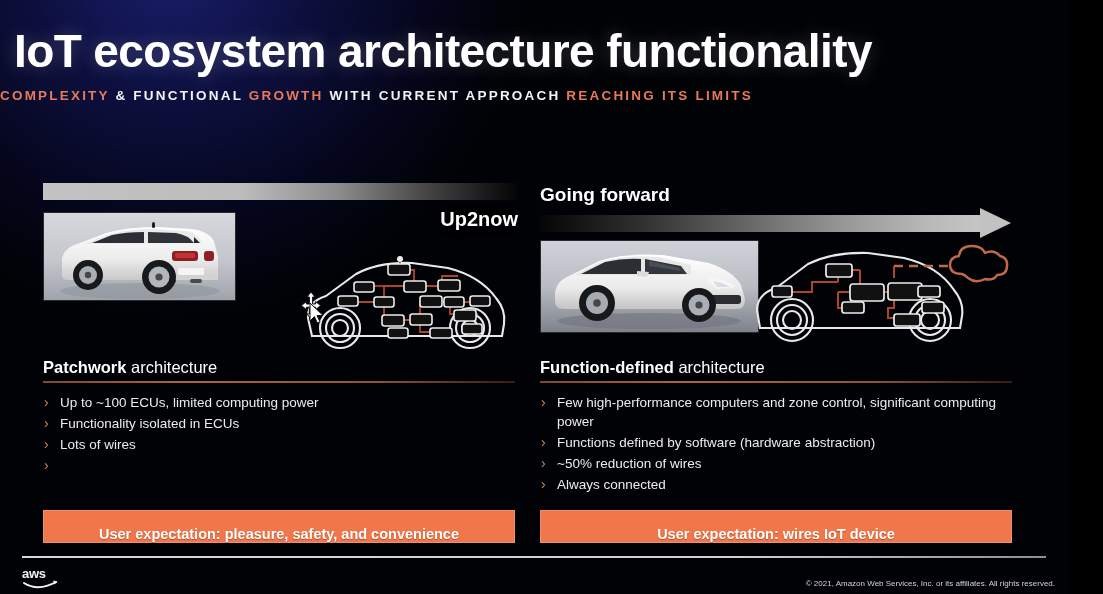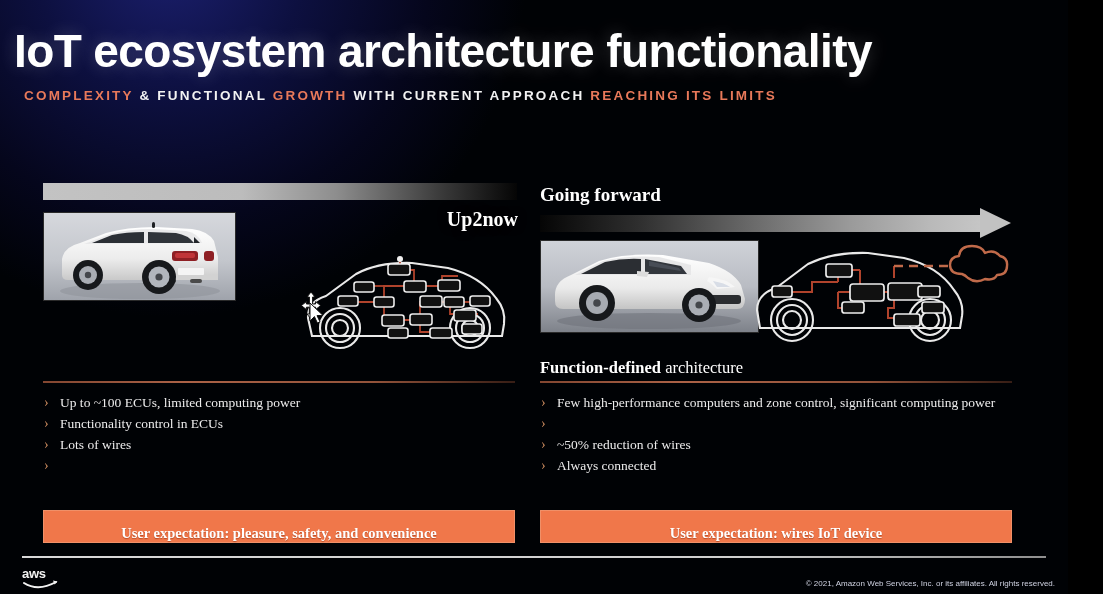--- a/index.html
+++ b/index.html
@@ -29,7 +29,7 @@
     white-space:nowrap;
   }
   .subtitle{
-    position:absolute;left:24px;top:88px;
+    position:absolute;left:0;top:88px;
     font-size:13.5px;font-weight:bold;letter-spacing:2.2px;
     white-space:nowrap;
   }

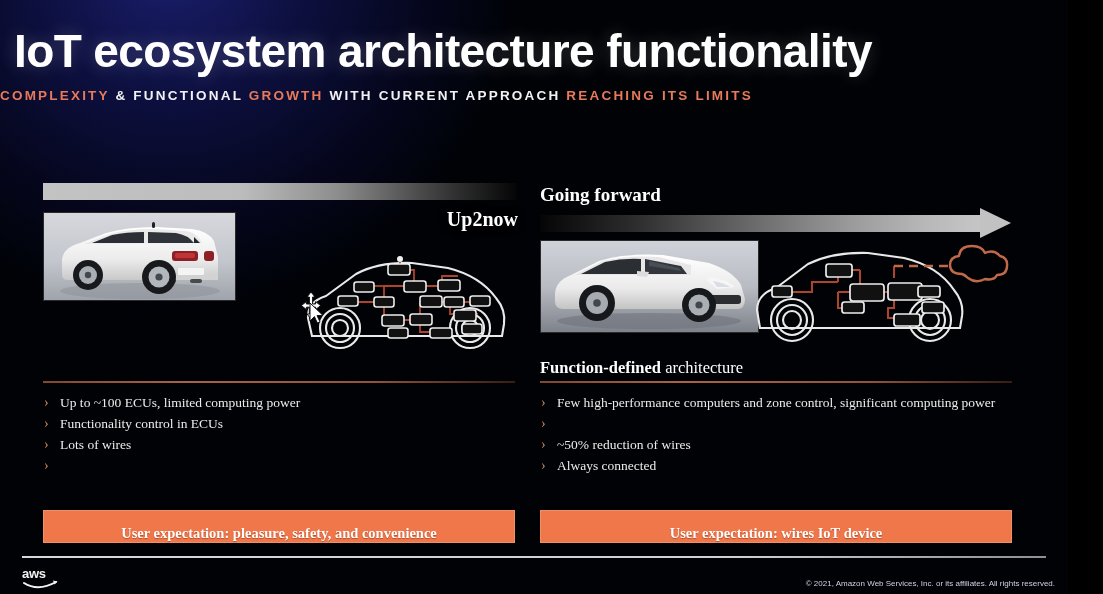--- a/index.html
+++ b/index.html
@@ -37,7 +37,7 @@
   .sub-w{color:#f2f2f2;}
 
   
-  .panel{position:absolute;top:150px;height:400px;font-family:Liberation Serif, serif;}
+  .panel{position:absolute;top:150px;height:400px;}
   .panel.left{left:42px;width:476px;}
   .panel.right{left:539px;width:473px;}
 

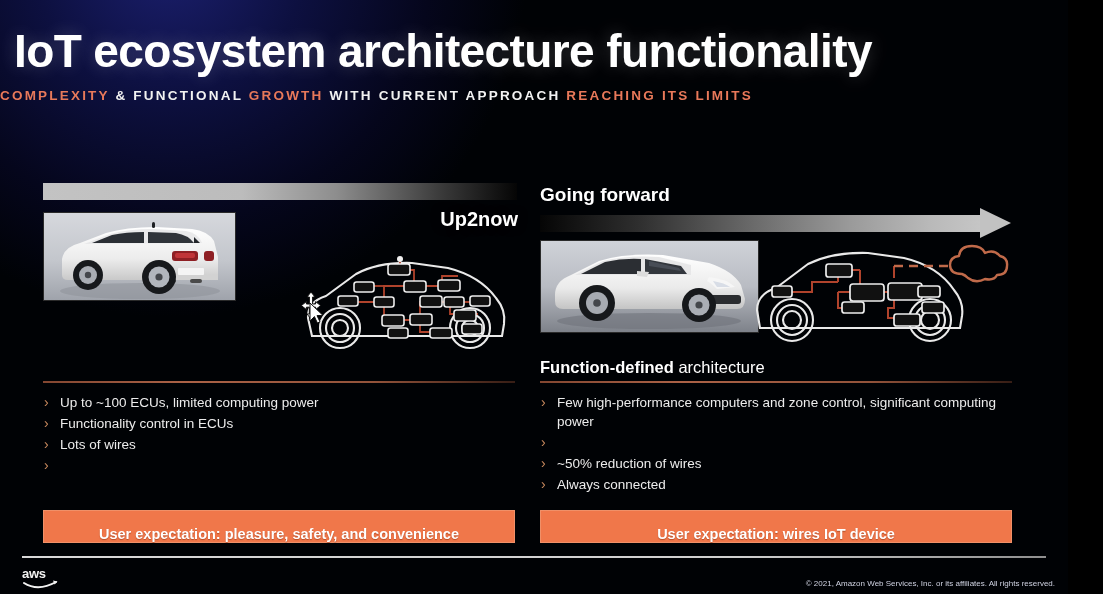--- a/index.html
+++ b/index.html
@@ -249,6 +249,9 @@
       </svg>
     </div>
 
+    <div class="sec-head">
+      <b>Patchwork</b><span class="reg"> architecture</span>
+    </div>
     <div class="rule"></div>
 
     <div class="bullets" id="bullets-left">

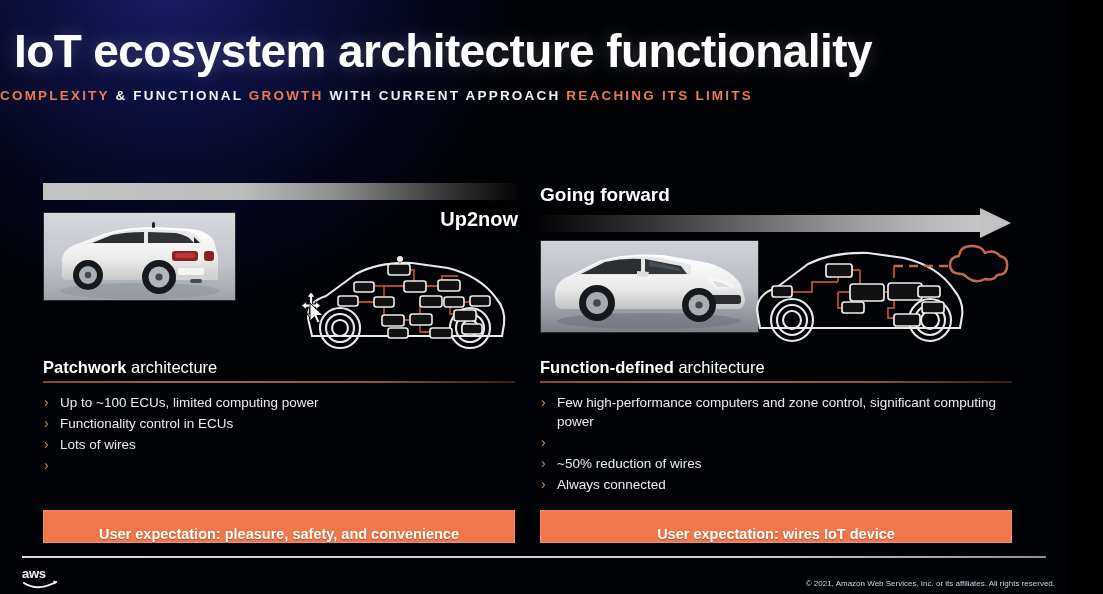--- a/index.html
+++ b/index.html
@@ -261,7 +261,7 @@
         </div>
         <div class="bullet">
           <div class="chev">›</div>
-          <div class="btxt">Functionality control in ECUs</div>
+          <div class="btxt">Functionality isolated in ECUs</div>
         </div>
         <div class="bullet">
           <div class="chev">›</div>

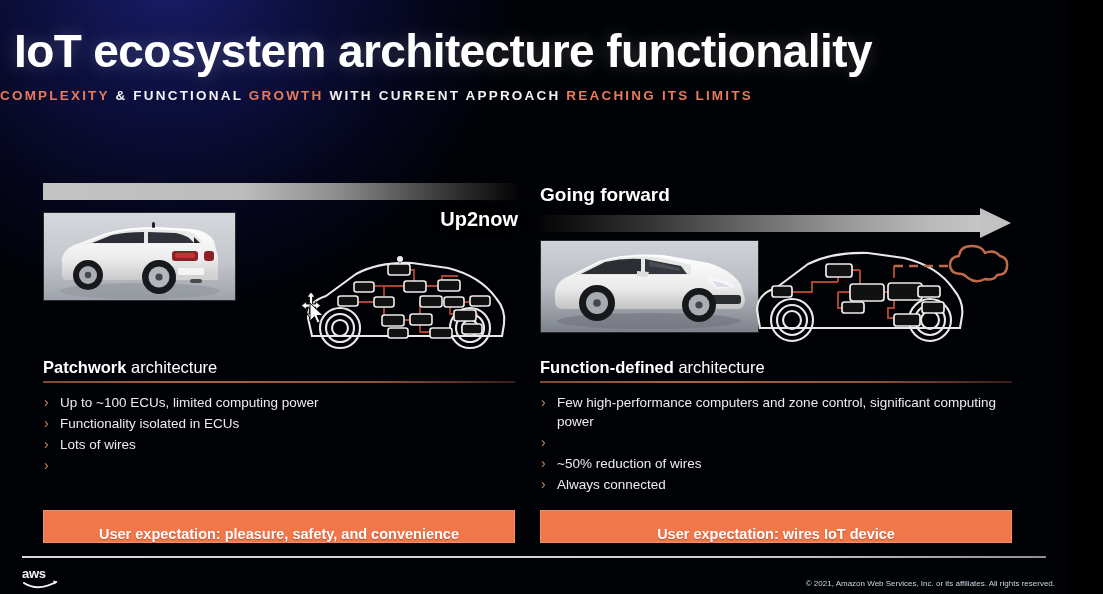--- a/index.html
+++ b/index.html
@@ -385,6 +385,7 @@
         </div>
         <div class="bullet">
           <div class="chev">›</div>
+          <div class="btxt">Functions defined by software (hardware abstraction)</div>
         </div>
         <div class="bullet">
           <div class="chev">›</div>

